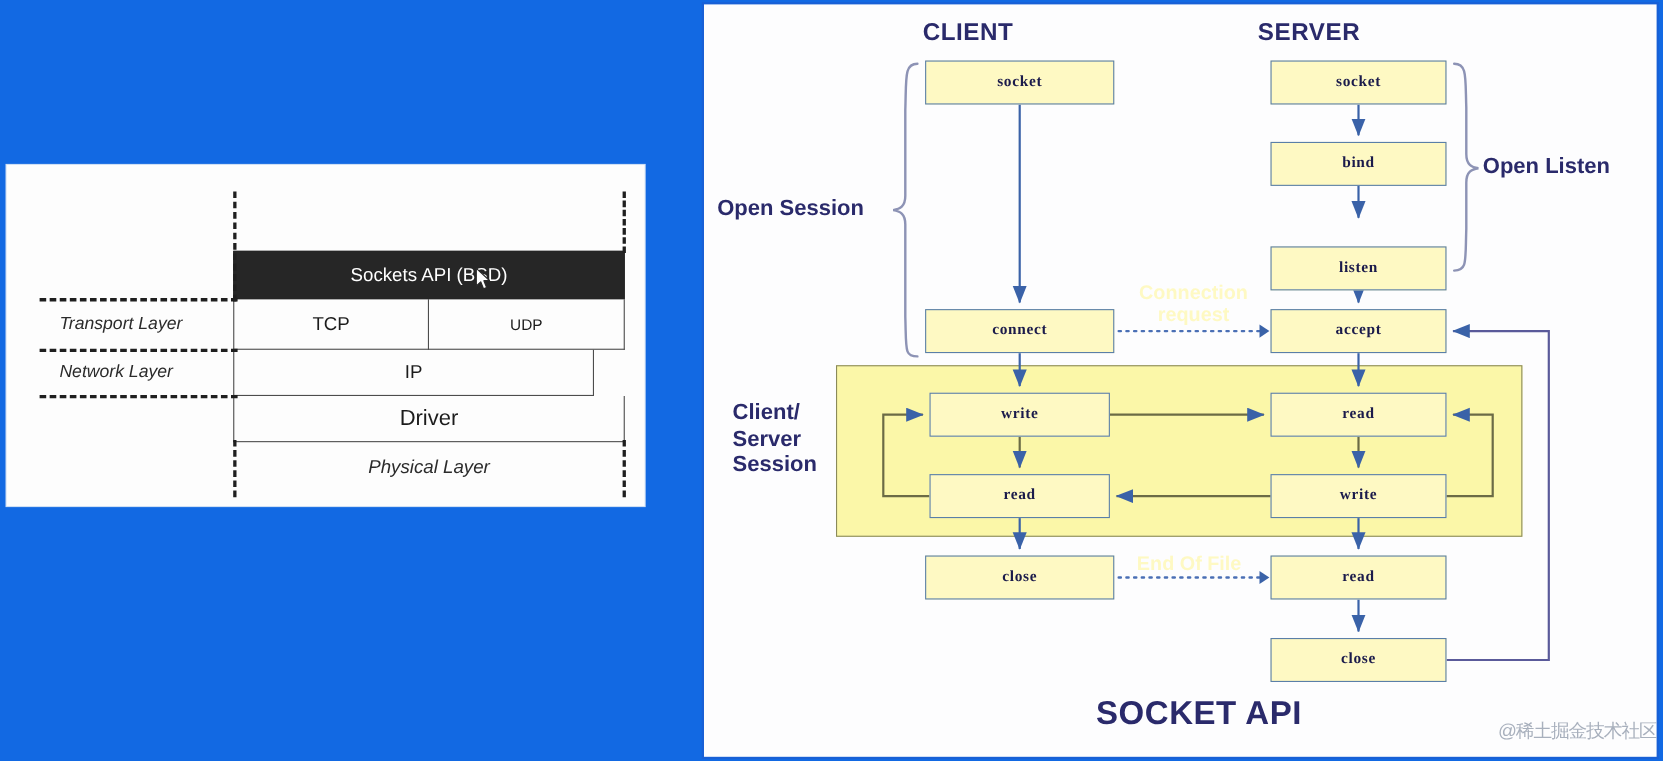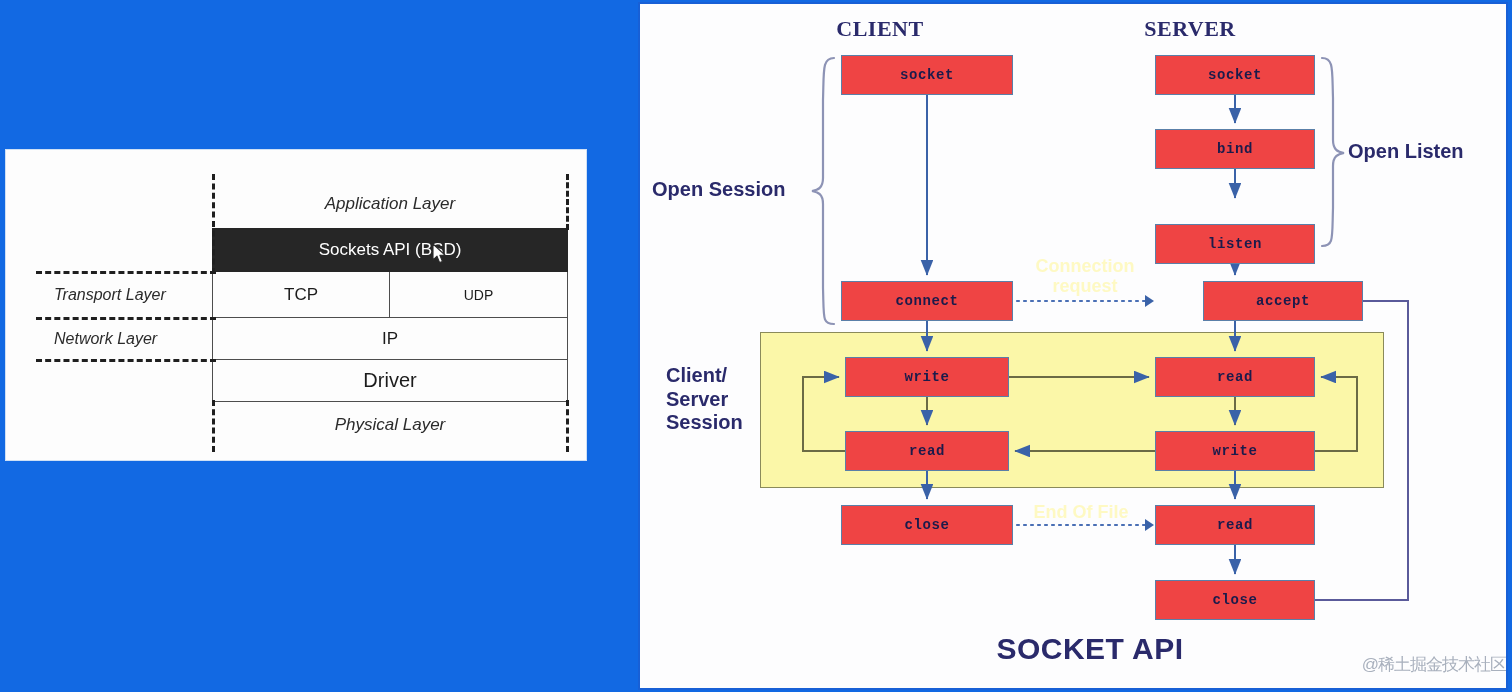--- a/index.html
+++ b/index.html
@@ -101,7 +101,6 @@
     font-size:22px;font-weight:bold;color:#2a2a6b;
     letter-spacing:.5px;
     text-align:center;
-    font-family:Liberation Serif, serif;
   }
   #client-title{left:790px;top:16px;width:180px;}
   #server-title{left:1100px;top:16px;width:180px;}

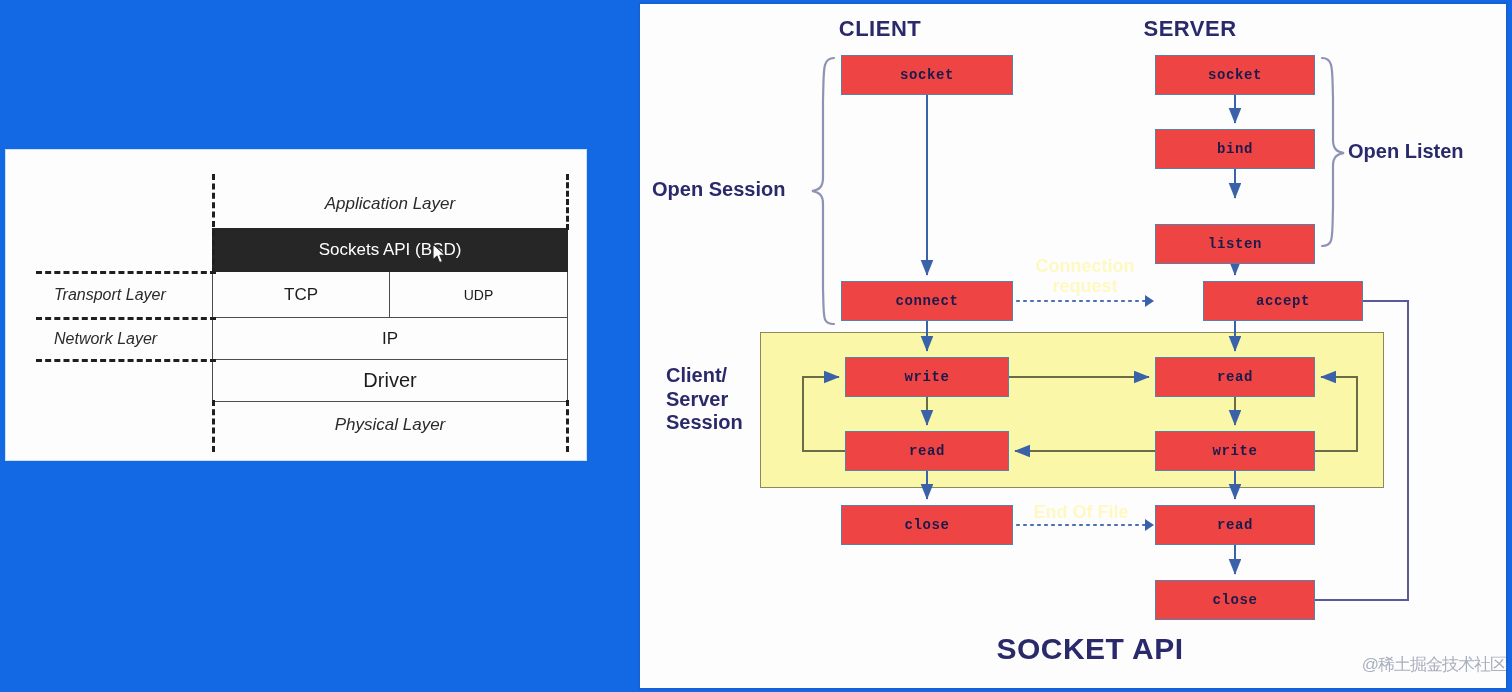--- a/index.html
+++ b/index.html
@@ -108,10 +108,10 @@
   .node{
     position:absolute;
     box-sizing:border-box;
-    background:#ef4444;
+    background:#fef9c3;
     border:1.4px solid #5a7fa8;
     display:flex;align-items:center;justify-content:center;
-    font-family:Liberation Mono, monospace;
+    font-family:Liberation Serif, serif;
     font-size:14px;font-weight:bold;color:#1b1b4b;
     letter-spacing:.6px;
     z-index:12;

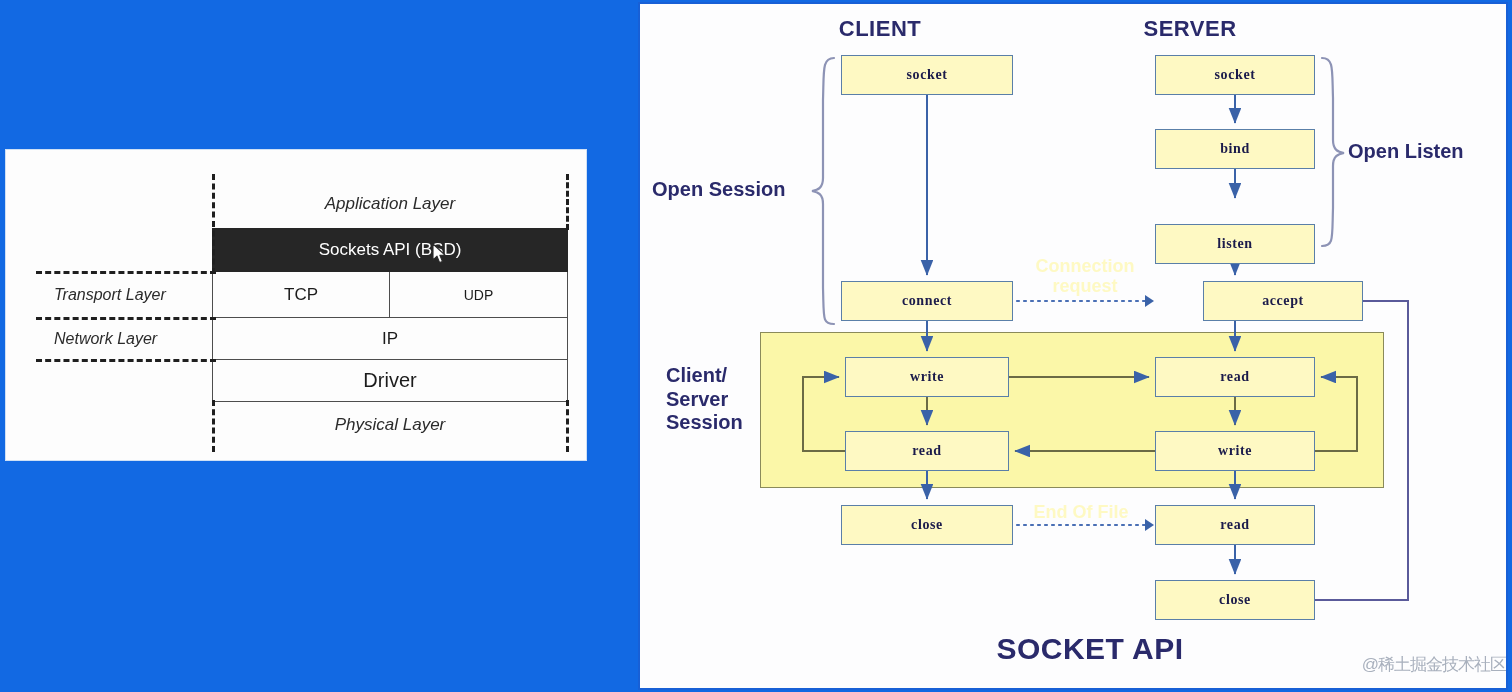--- a/index.html
+++ b/index.html
@@ -169,7 +169,6 @@
 <div id="left-panel">
   <div id="stack">
 
-    <div class="stk-row app-label">Application Layer</div>
 
     <div class="stk-row sockets-row">Sockets API (BSD)</div>
 

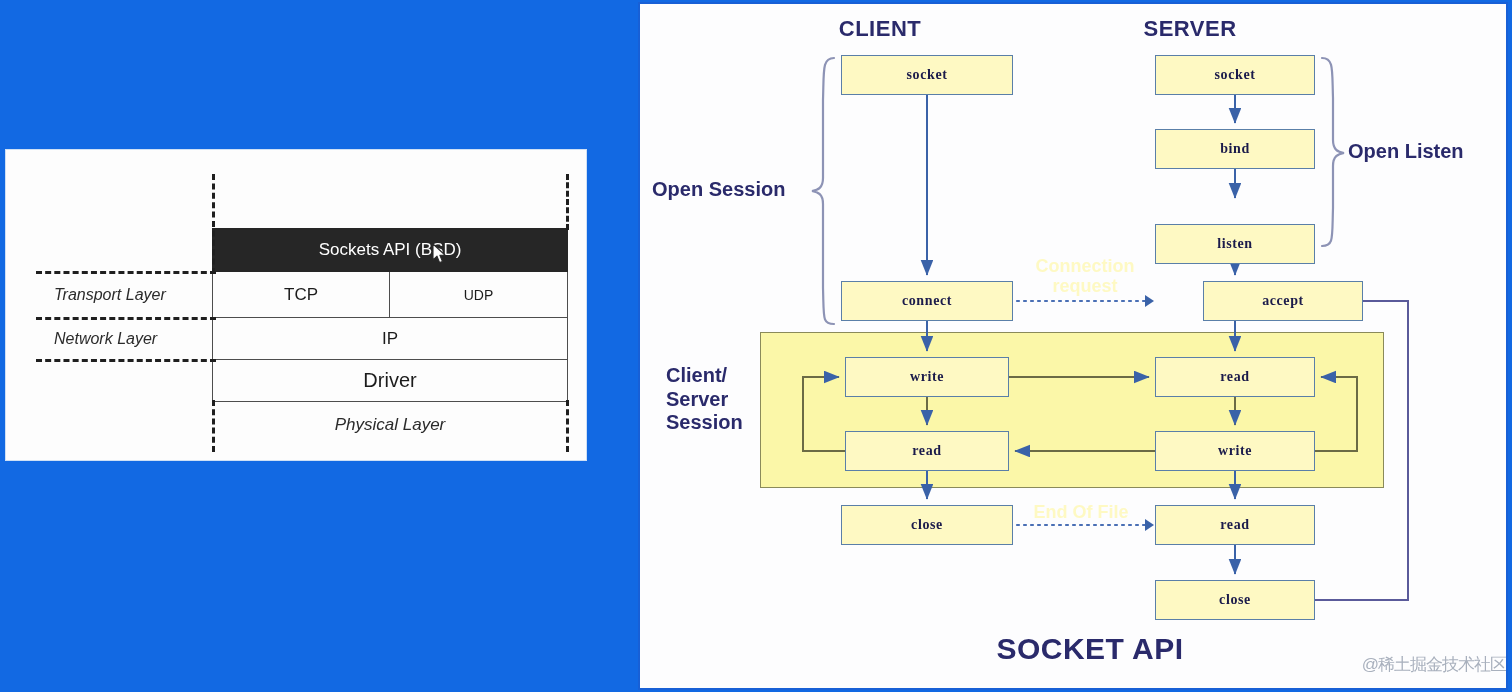--- a/index.html
+++ b/index.html
@@ -211,7 +211,7 @@
 <div class="node" style="left:1155px;top:55px;width:160px;height:40px;">socket</div>
 <div class="node" style="left:1155px;top:129px;width:160px;height:40px;">bind</div>
 <div class="node" style="left:1155px;top:204px;width:160px;height:40px;margin-top:20px;">listen</div>
-<div class="node" style="left:1155px;top:281px;width:160px;height:40px;margin-left:48px;">accept</div>
+<div class="node" style="left:1155px;top:281px;width:160px;height:40px;">accept</div>
 <div class="node" style="left:1155px;top:357px;width:160px;height:40px;">read</div>
 <div class="node" style="left:1155px;top:431px;width:160px;height:40px;">write</div>
 <div class="node" style="left:1155px;top:505px;width:160px;height:40px;">read</div>

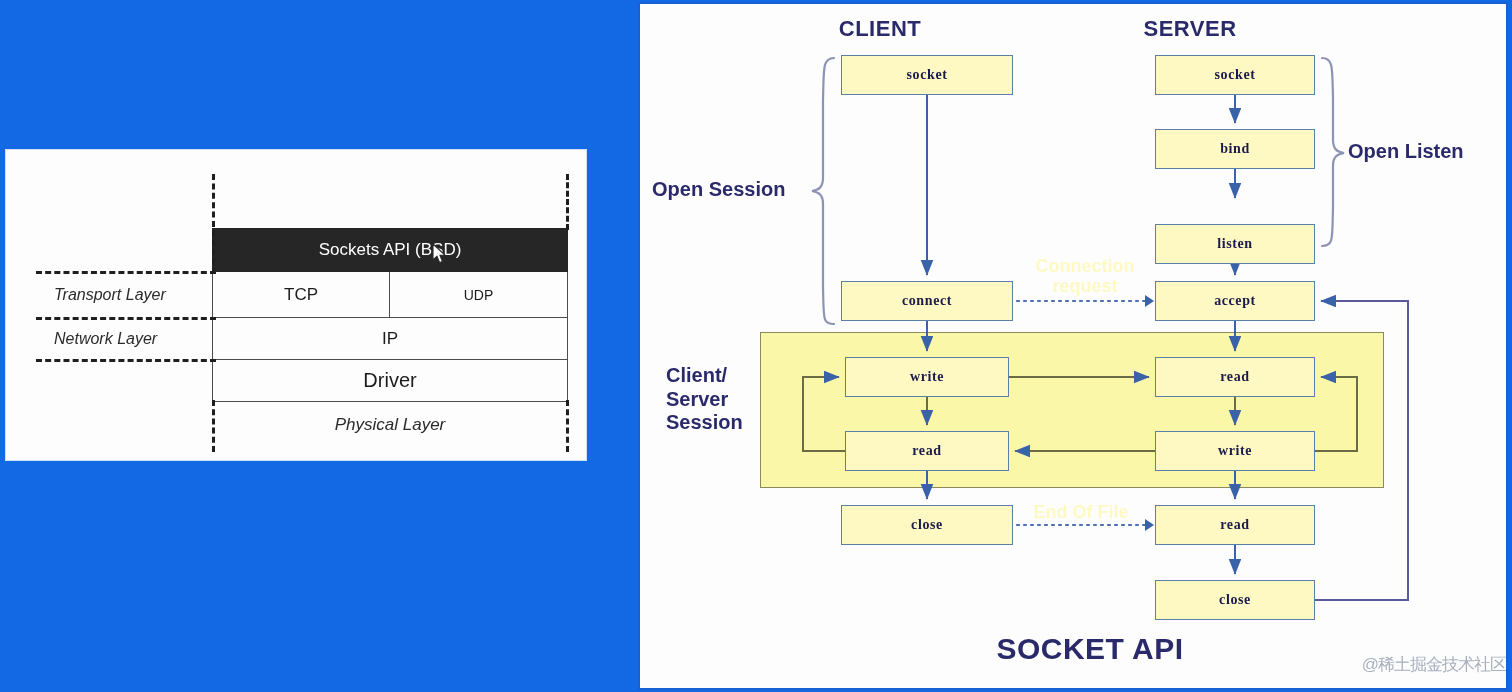--- a/index.html
+++ b/index.html
@@ -47,7 +47,7 @@
     border:1.6px solid #4d4d4d;border-top:none;border-left:none;
   }
   .ip-row{
-    left:206px;top:168px;width:356px;height:42px;
+    left:206px;top:168px;width:328px;height:42px;
     font-size:17px;
     border:1.6px solid #4d4d4d;border-top:none;
   }

